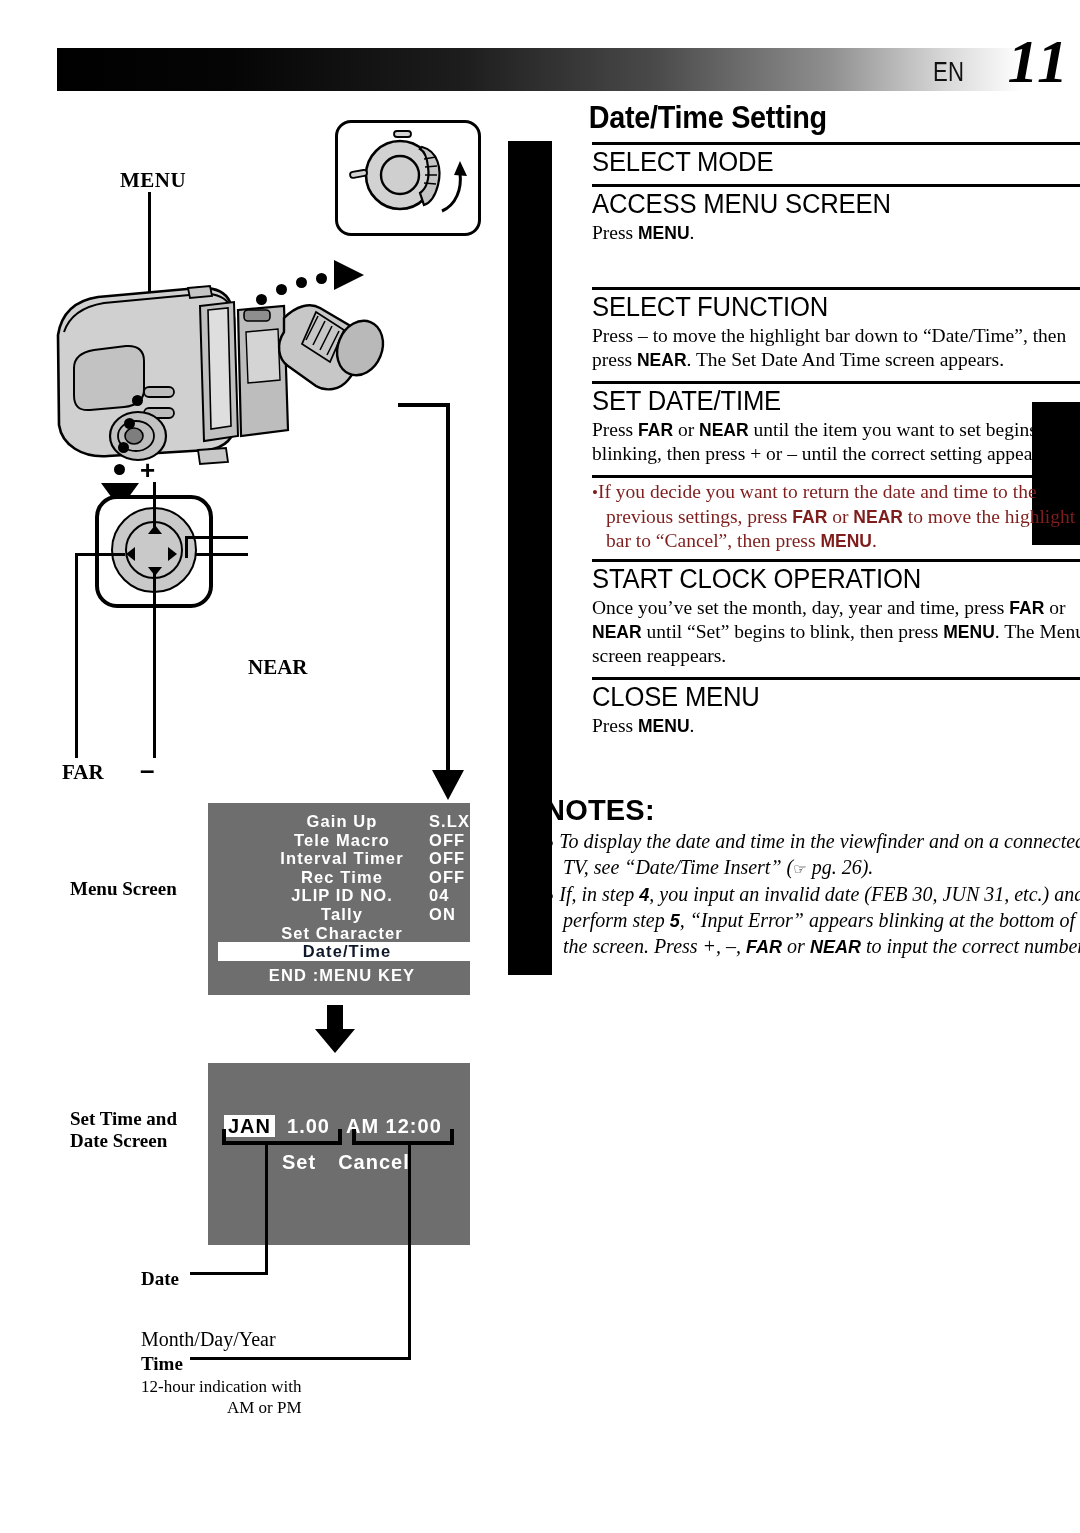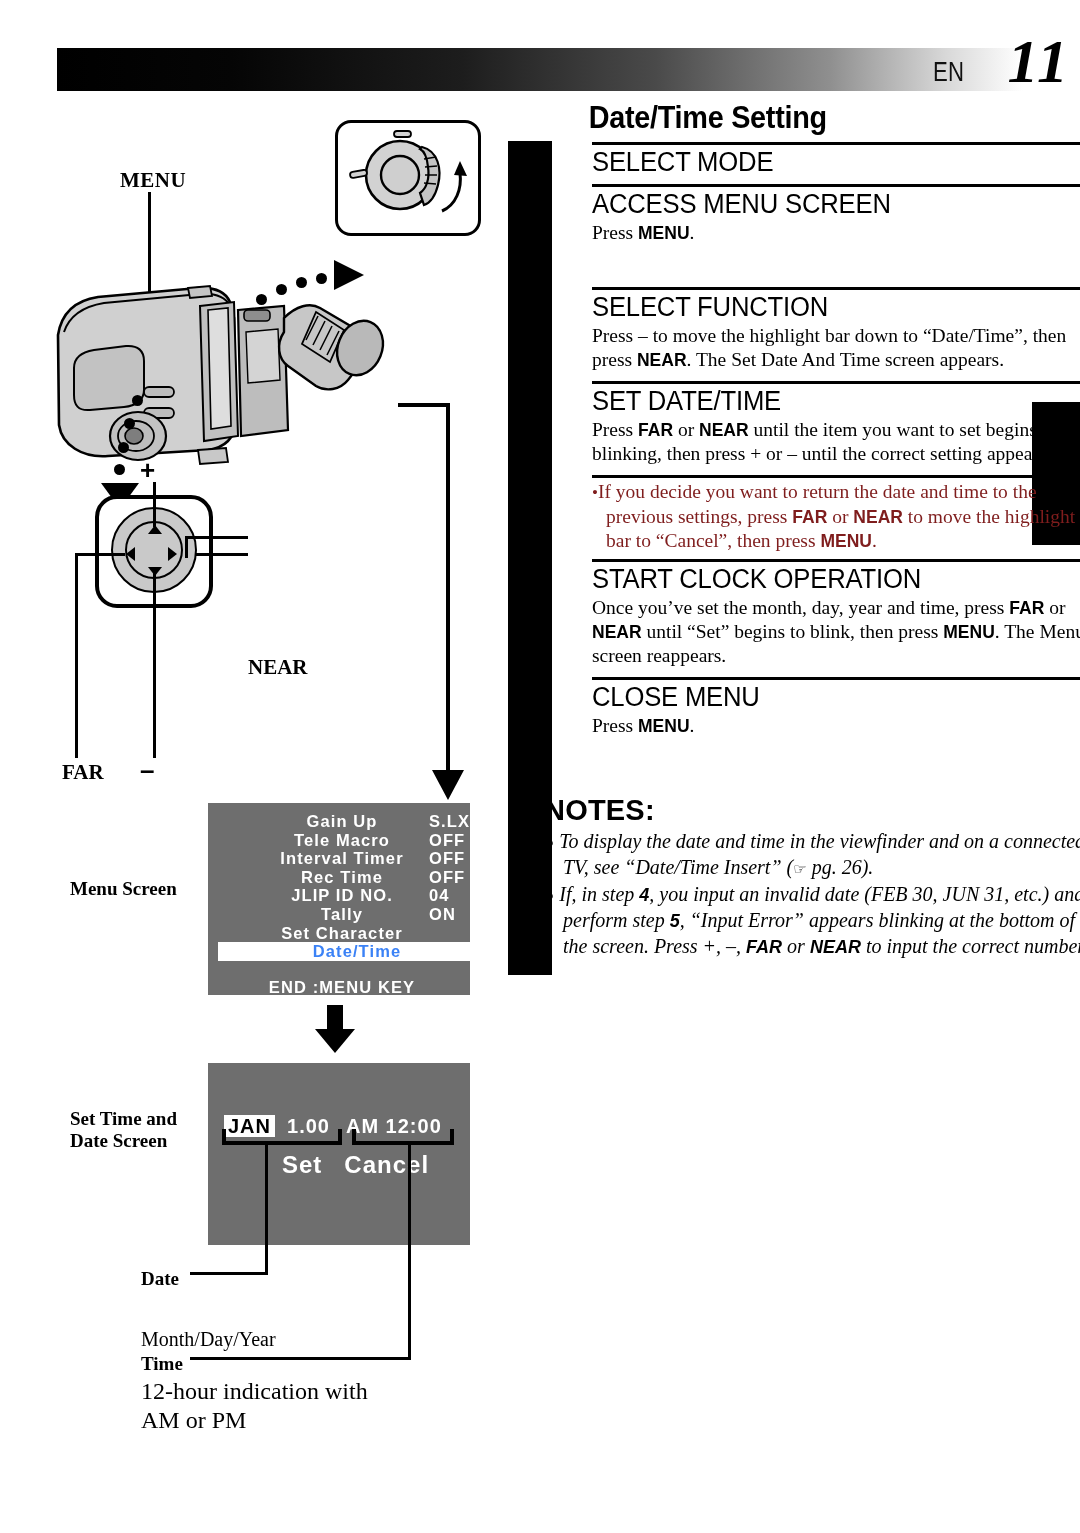--- a/index.html
+++ b/index.html
@@ -95,7 +95,7 @@
   }
   .osd-row{position:relative;height:18.6px;white-space:nowrap;}
   .osd-row .val{position:absolute;left:205px;top:0;}
-  .osd-row.hl{background:#ffffff;color:#3b82f6;margin-left:-6px;padding-left:16px;width:246px;}
+  .osd-row.hl{background:#ffffff;color:#0f172a;margin-left:-6px;padding-left:6px;width:246px;}
   .osd-end{margin-top:17px;}
 
   .dt-line{

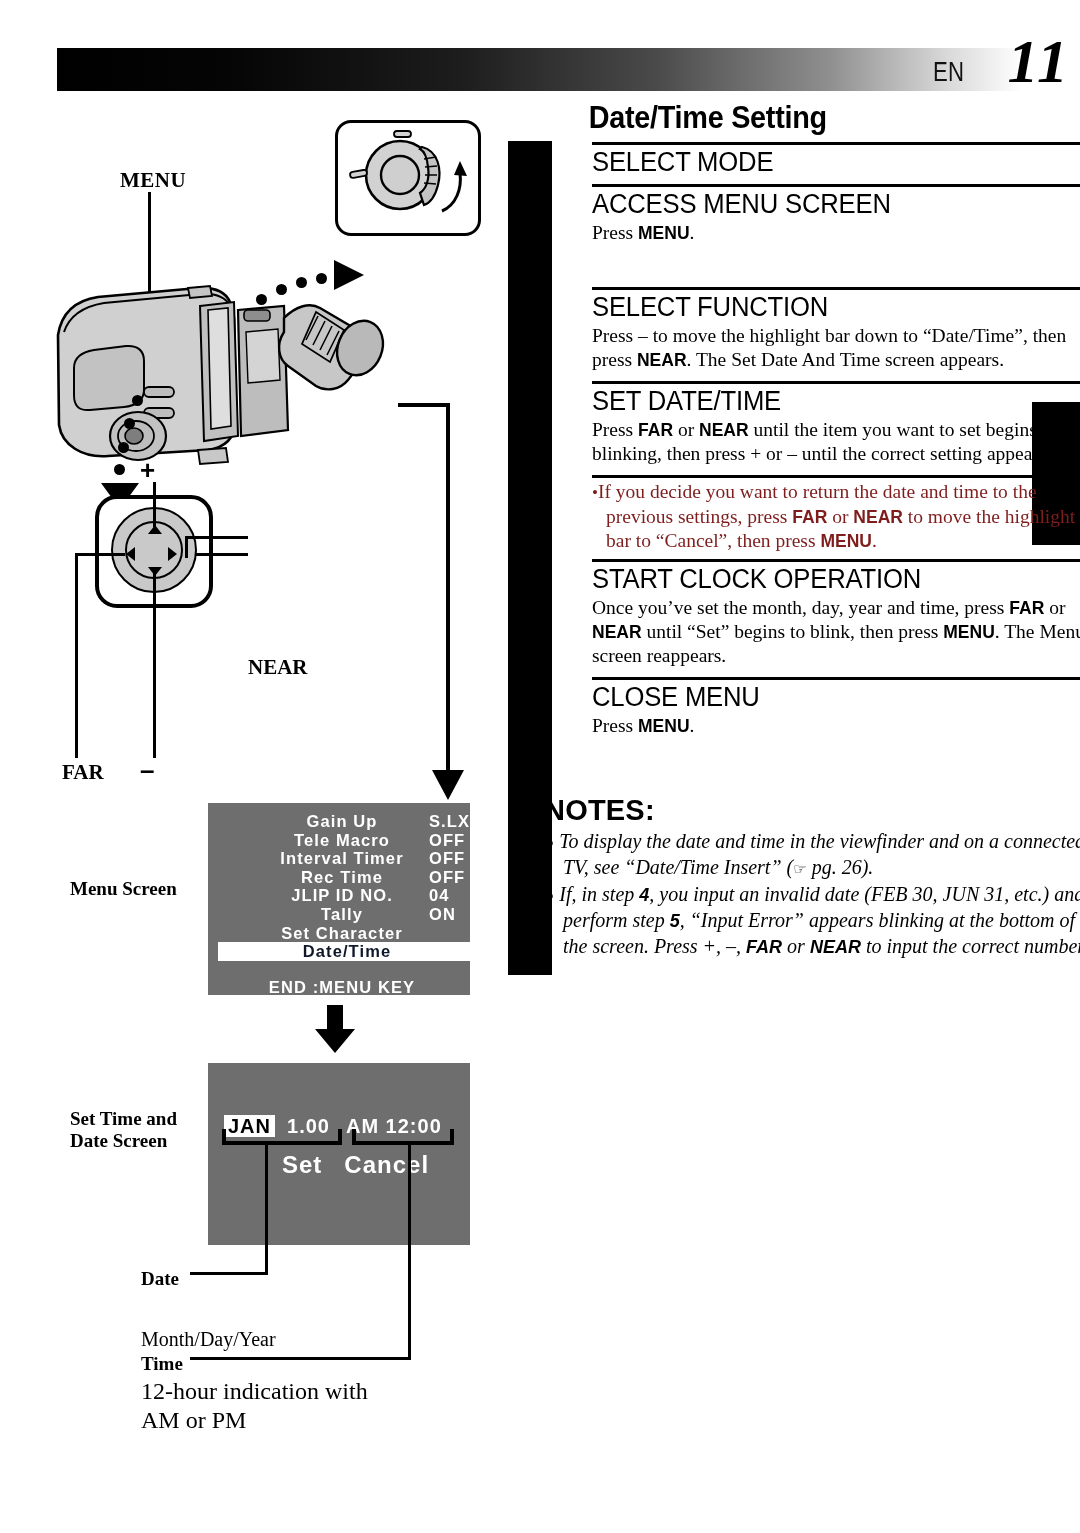--- a/index.html
+++ b/index.html
@@ -96,7 +96,7 @@
   .osd-row{position:relative;height:18.6px;white-space:nowrap;}
   .osd-row .val{position:absolute;left:205px;top:0;}
   .osd-row.hl{background:#ffffff;color:#0f172a;margin-left:-6px;padding-left:6px;width:246px;}
-  .osd-end{margin-top:17px;}
+  .osd-end{margin-top:5px;}
 
   .dt-line{
     position:absolute;left:16px;top:52px;

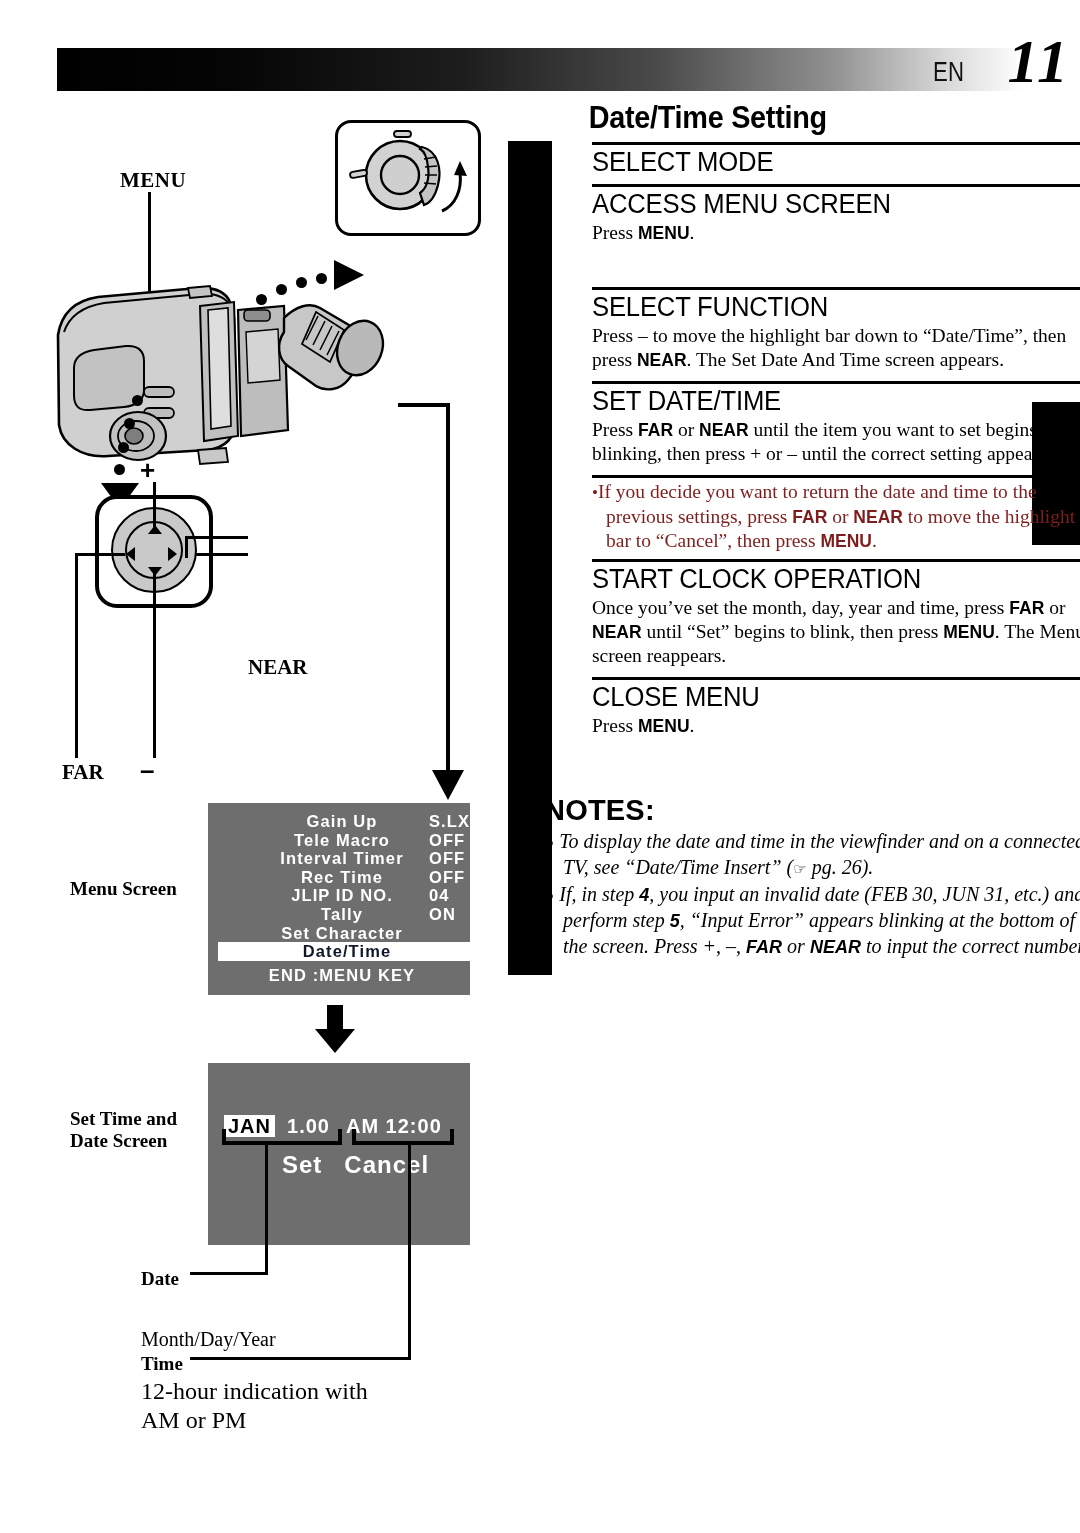--- a/index.html
+++ b/index.html
@@ -106,7 +106,7 @@
   .dt-hl{background:#fff;color:#000;padding:0 4px;}
   .dt-sc{
     position:absolute;left:74px;top:88px;
-    font-family:"Liberation Sans", sans-serif;font-weight:700;font-size:24px;color:#fff;
+    font-family:"Liberation Sans", sans-serif;font-weight:700;font-size:20px;color:#fff;
     letter-spacing:1px;white-space:nowrap;
   }
   .dt-sc .gap{display:inline-block;width:22px;}

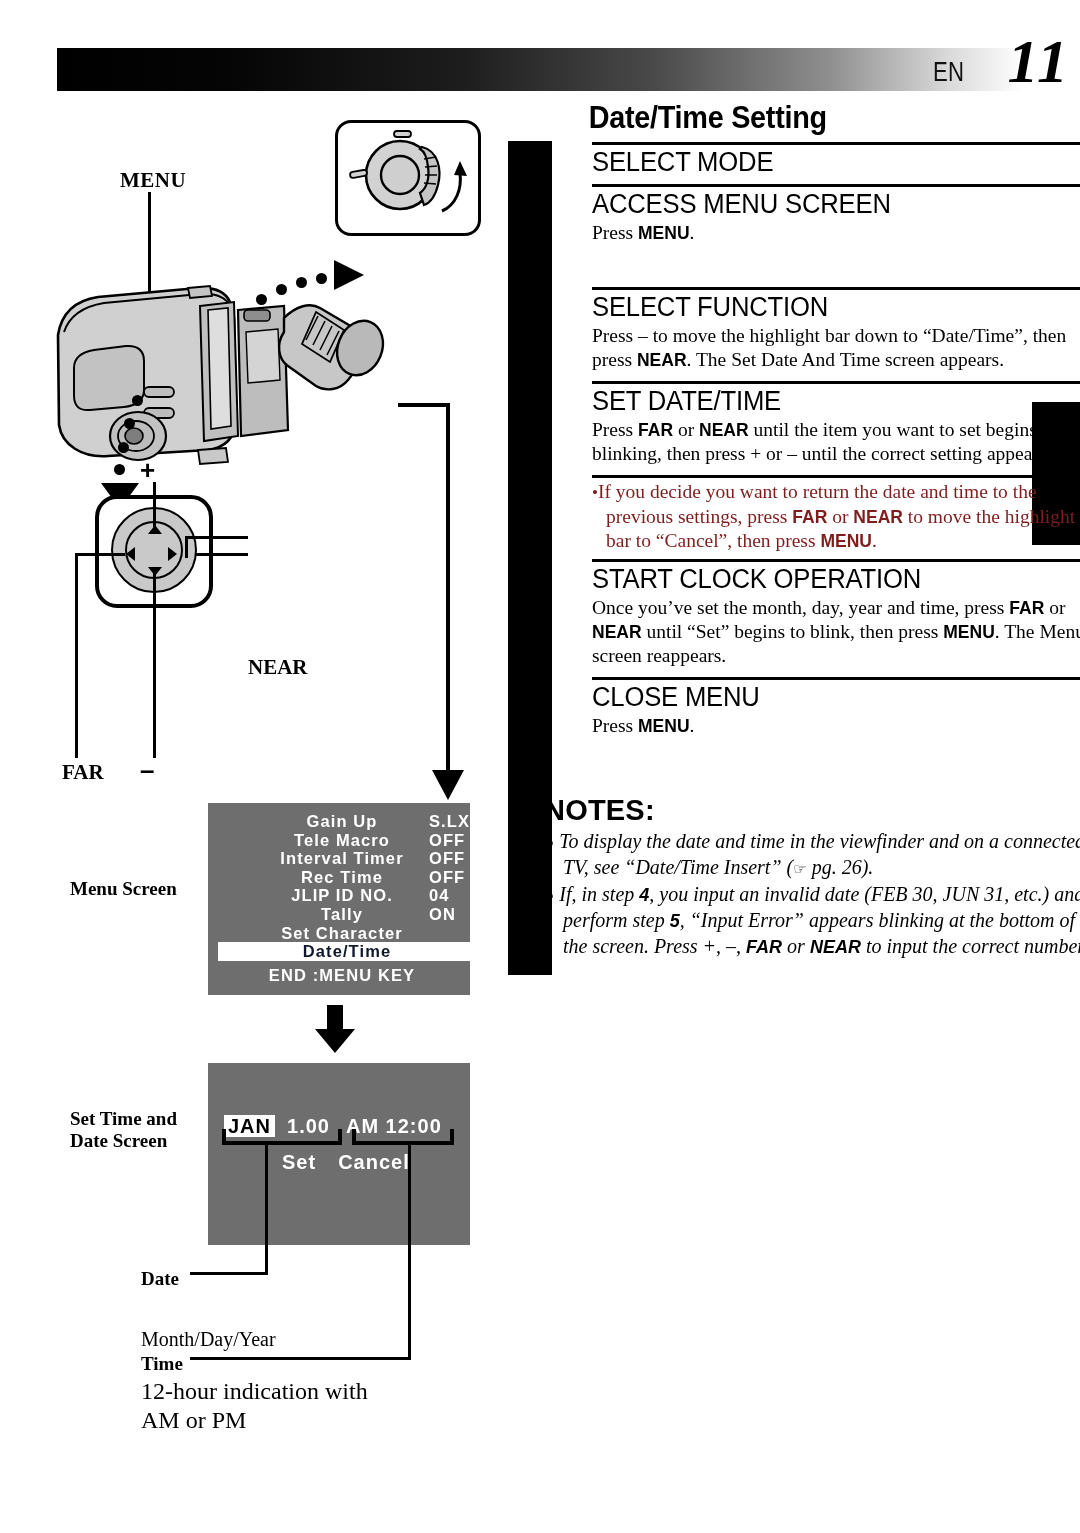--- a/index.html
+++ b/index.html
@@ -119,7 +119,7 @@
   .date-lbl{position:absolute;left:141px;top:1168px;font-size:19px;}
   .date-sub{position:absolute;left:141px;top:1192px;font-size:20px;font-weight:400;font-family:"Liberation Serif",serif;margin-top:36px;}
   .time-lbl{position:absolute;left:141px;top:1253px;font-size:19px;}
-  .time-sub{position:absolute;left:141px;top:1277px;font-size:24px;font-weight:400;font-family:"Liberation Serif",serif;line-height:1.22;}
+  .time-sub{position:absolute;left:141px;top:1277px;font-size:17px;font-weight:400;font-family:"Liberation Serif",serif;line-height:1.22;text-align:right;}
 
   
   .right{position:absolute;left:508px;top:100px;width:545px;padding-left:36px;}

